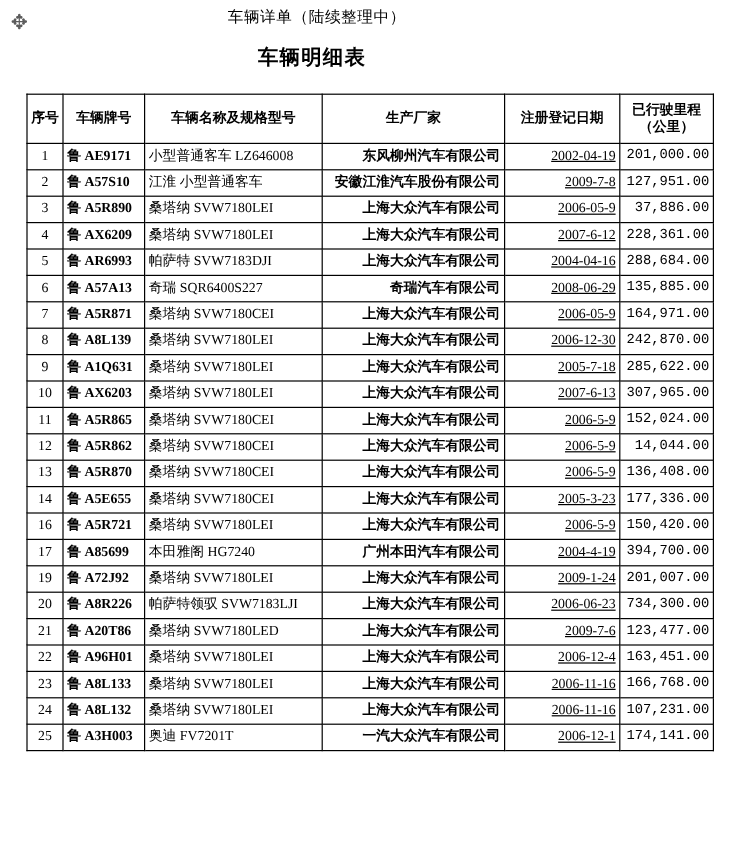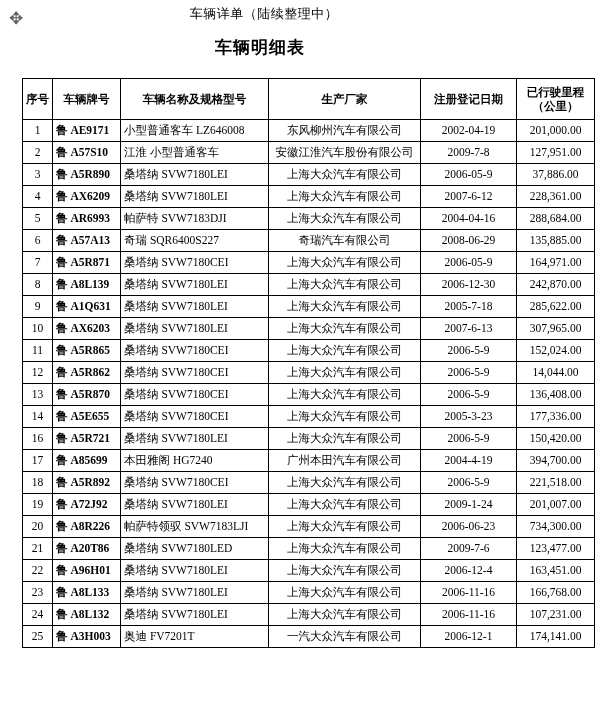--- a/index.html
+++ b/index.html
@@ -90,7 +90,7 @@
   td.idx   { text-align: center; }
   td.plate { text-align: left; font-weight: bold; }
   td.name  { text-align: left; }
-  td.maker { text-align: center; }
+  td.maker { text-align: right; font-weight: bold; }
   td.date  { text-align: center; padding-left: 5px; }
   td.km    { text-align: center; padding-left: 4px; }
 

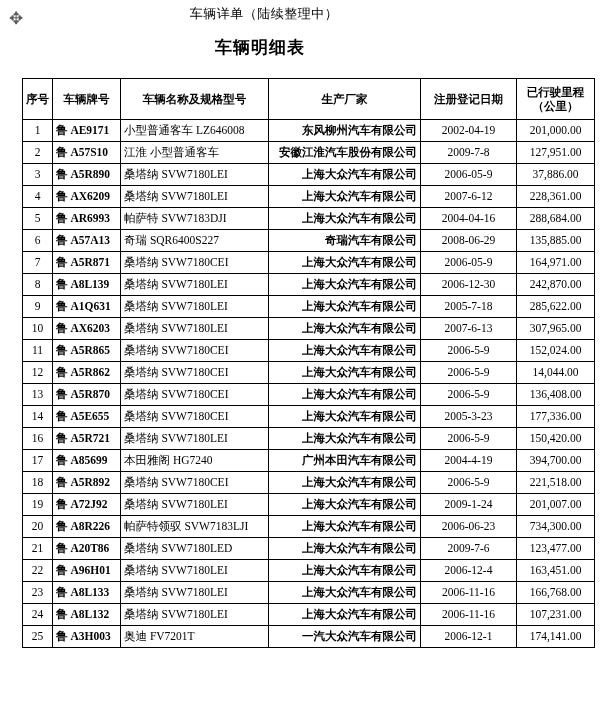--- a/index.html
+++ b/index.html
@@ -91,7 +91,7 @@
   td.plate { text-align: left; font-weight: bold; }
   td.name  { text-align: left; }
   td.maker { text-align: right; font-weight: bold; }
-  td.date  { text-align: center; padding-left: 5px; }
+  td.date  { text-align: right; padding-left: 5px; text-decoration: underline; }
   td.km    { text-align: center; padding-left: 4px; }
 
   .th-stack {

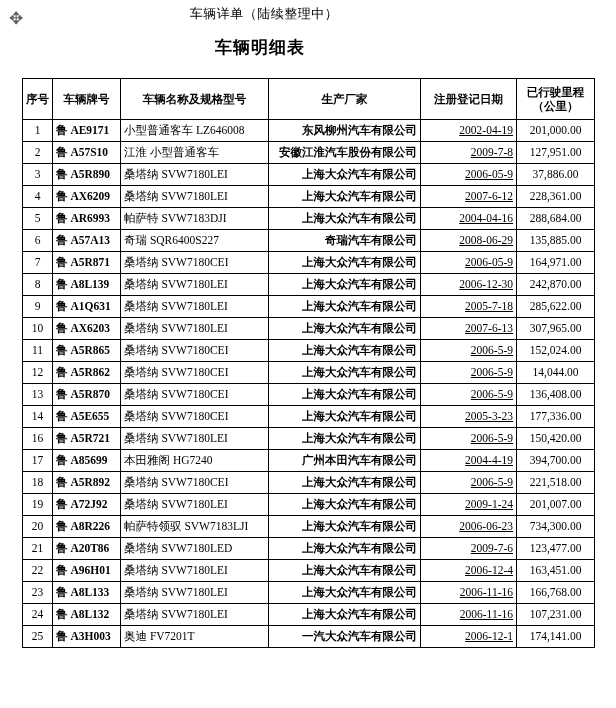--- a/index.html
+++ b/index.html
@@ -92,7 +92,7 @@
   td.name  { text-align: left; }
   td.maker { text-align: right; font-weight: bold; }
   td.date  { text-align: right; padding-left: 5px; text-decoration: underline; }
-  td.km    { text-align: center; padding-left: 4px; }
+  td.km    { text-align: right; padding-left: 4px; font-family: Liberation Mono, monospace; }
 
   .th-stack {
     display: block;

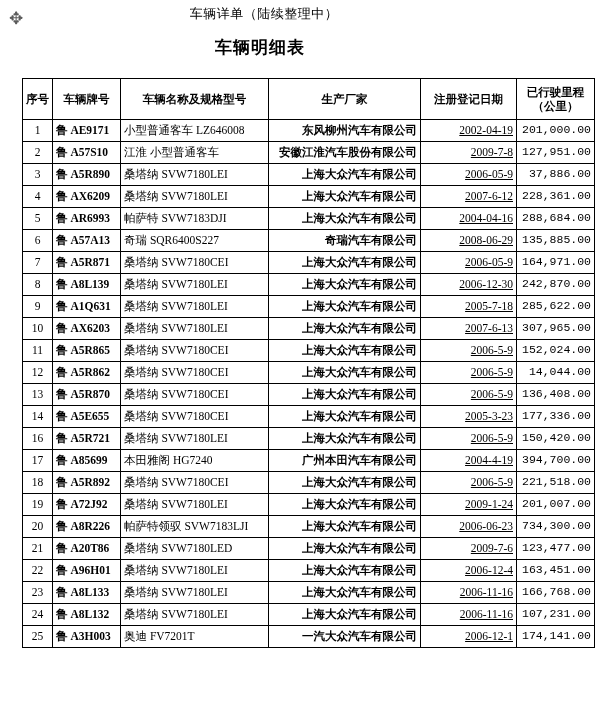--- a/index.html
+++ b/index.html
@@ -267,14 +267,6 @@
             <td class="km">394,700.00</td>
           </tr>
           <tr>
-            <td class="idx">18</td>
-            <td class="plate">鲁 A5R892</td>
-            <td class="name">桑塔纳 SVW7180CEI</td>
-            <td class="maker">上海大众汽车有限公司</td>
-            <td class="date">2006-5-9</td>
-            <td class="km">221,518.00</td>
-          </tr>
-          <tr>
             <td class="idx">19</td>
             <td class="plate">鲁 A72J92</td>
             <td class="name">桑塔纳 SVW7180LEI</td>

